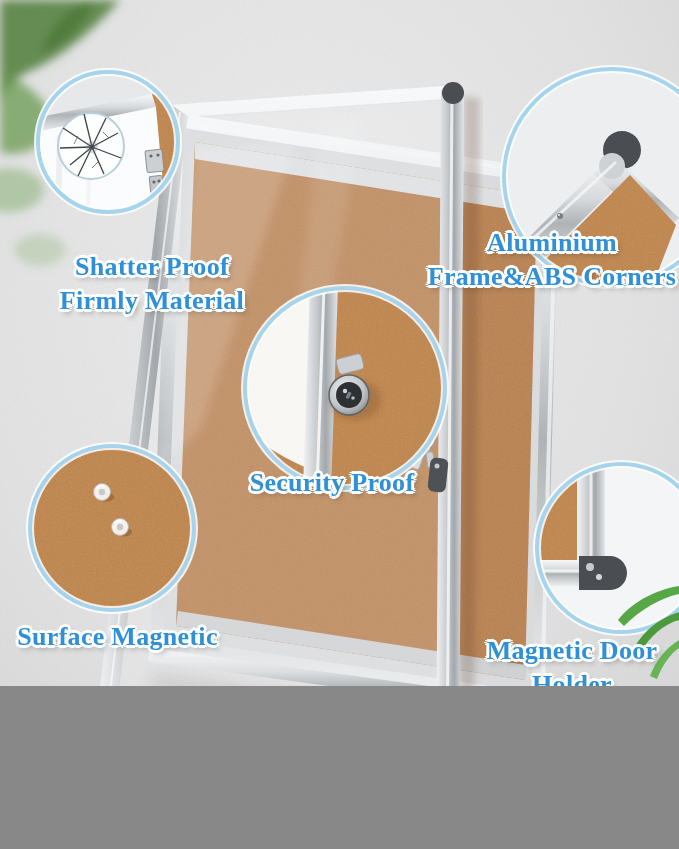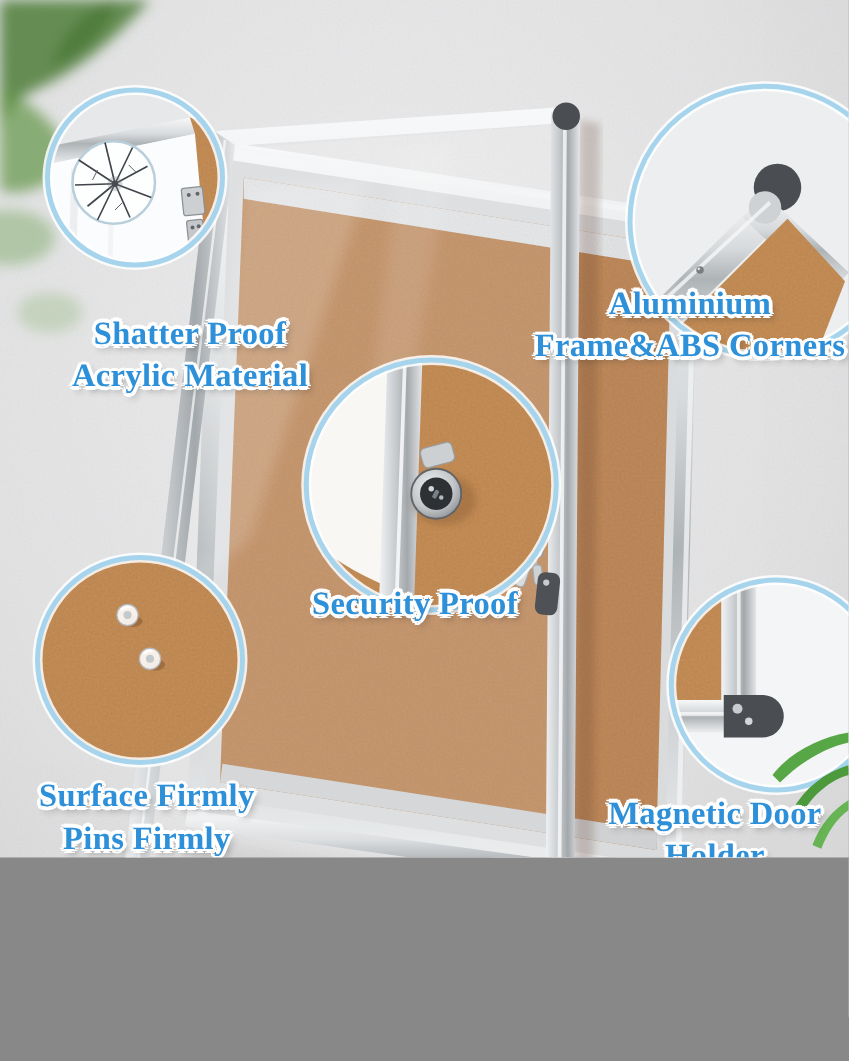--- a/index.html
+++ b/index.html
@@ -308,7 +308,7 @@
 
   <div class="callout-label lbl-shatter">
     <span class="ln">Shatter Proof</span>
-    <span class="ln">Acrylic Material</span>
+    <span class="ln">Firmly Material</span>
   </div>
   <div class="callout-label lbl-frame">
     <span class="ln">Aluminium</span>

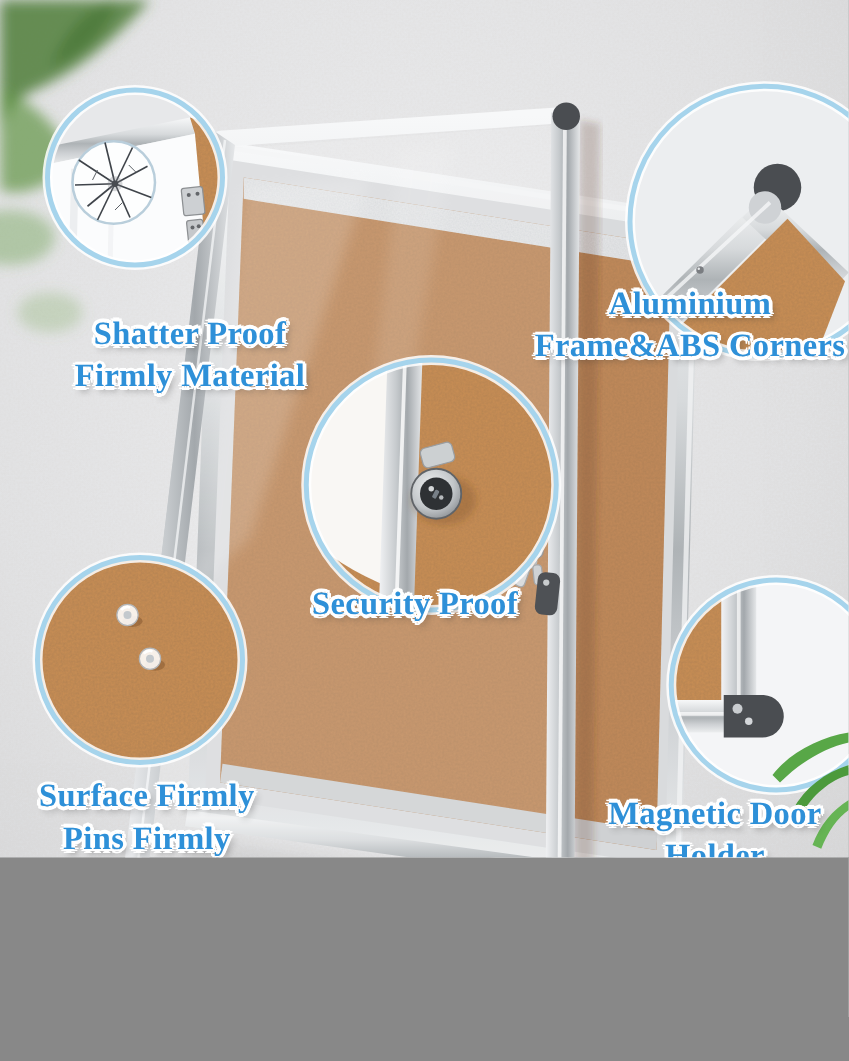--- a/index.html
+++ b/index.html
@@ -318,7 +318,7 @@
     <span class="ln">Security Proof</span>
   </div>
   <div class="callout-label lbl-pins">
-    <span class="ln">Surface Firmly</span>
+    <span class="ln">Surface Magnetic</span>
     <span class="ln">Pins Firmly</span>
   </div>
   <div class="callout-label lbl-magnet">

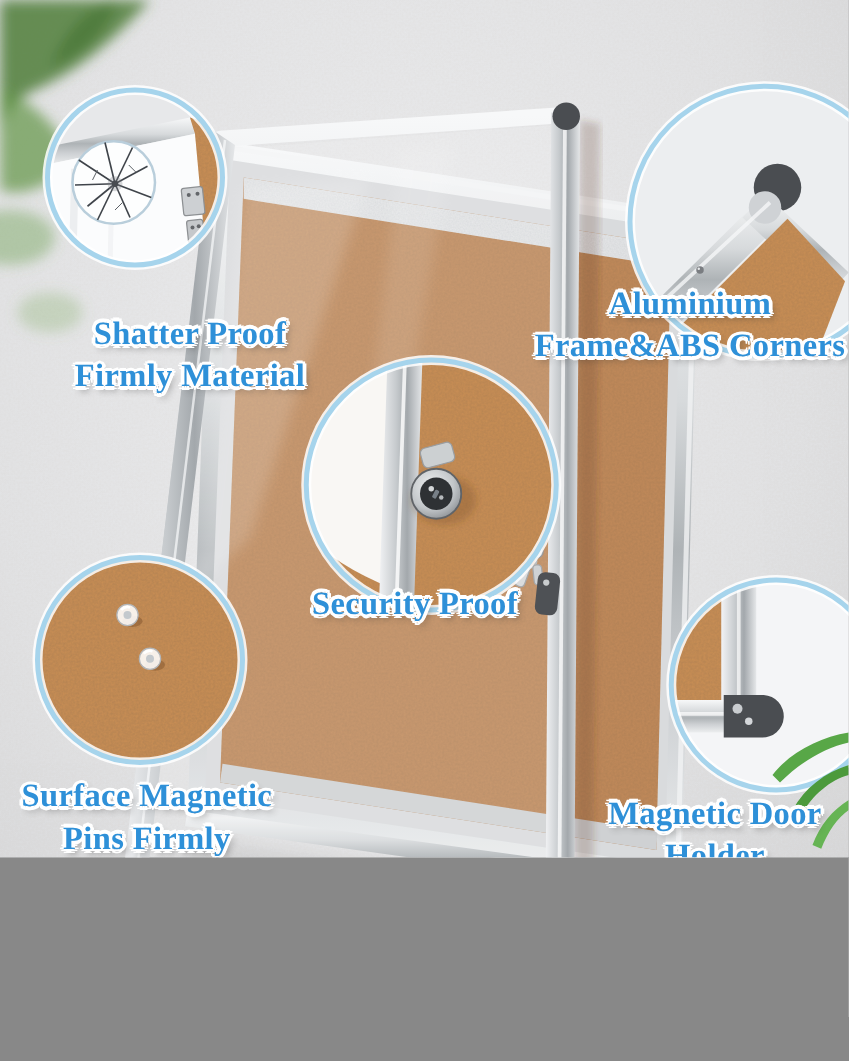--- a/index.html
+++ b/index.html
@@ -319,7 +319,6 @@
   </div>
   <div class="callout-label lbl-pins">
     <span class="ln">Surface Magnetic</span>
-    <span class="ln">Pins Firmly</span>
   </div>
   <div class="callout-label lbl-magnet">
     <span class="ln">Magnetic Door</span>

